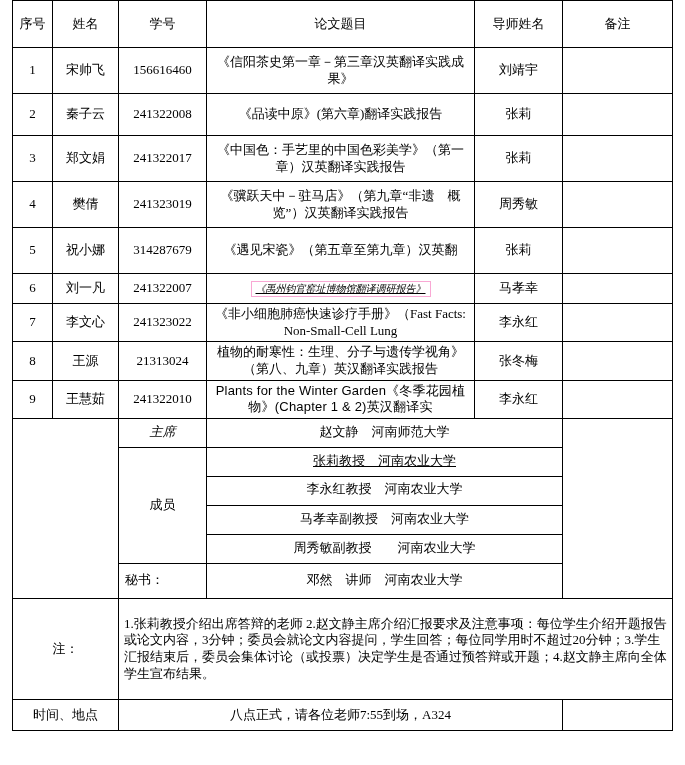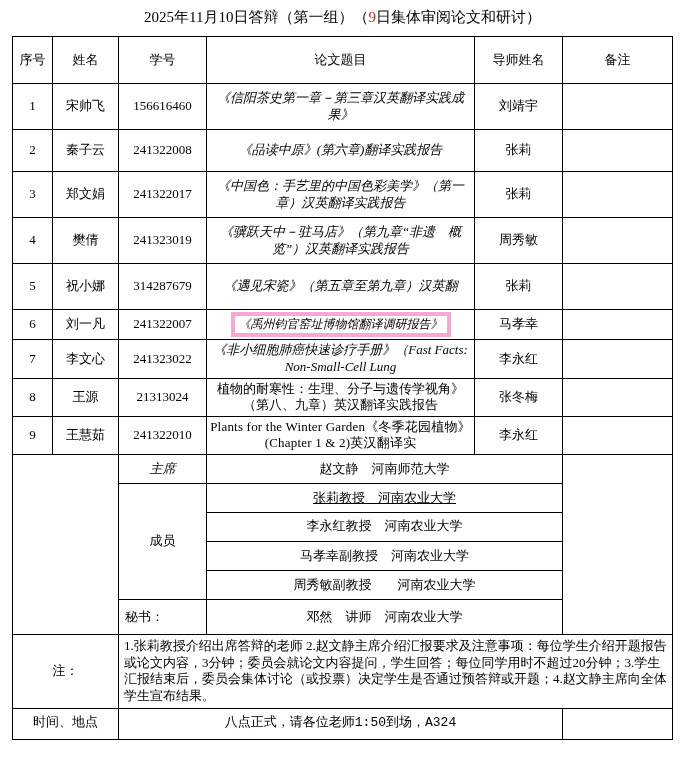--- a/index.html
+++ b/index.html
@@ -106,9 +106,6 @@
 
 <div class="page">
 
-  <div class="title">
-    <span>2025年11月10日答辩（第一组）（</span><span class="red">9</span><span>日集体审阅论文和研讨）</span>
-  </div>
 
   <table class="main">
     <colgroup>

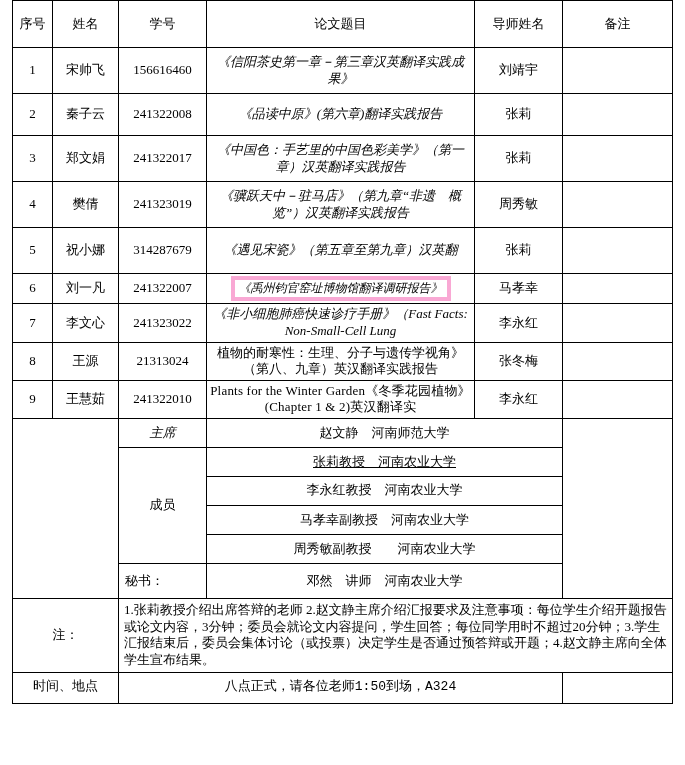--- a/index.html
+++ b/index.html
@@ -61,7 +61,6 @@
     line-height: 1.3;
   }
   .topic-italic {
-    font-style: italic;
   }
   .row-tall { height: 46px; }
   .row-mid  { height: 42px; }

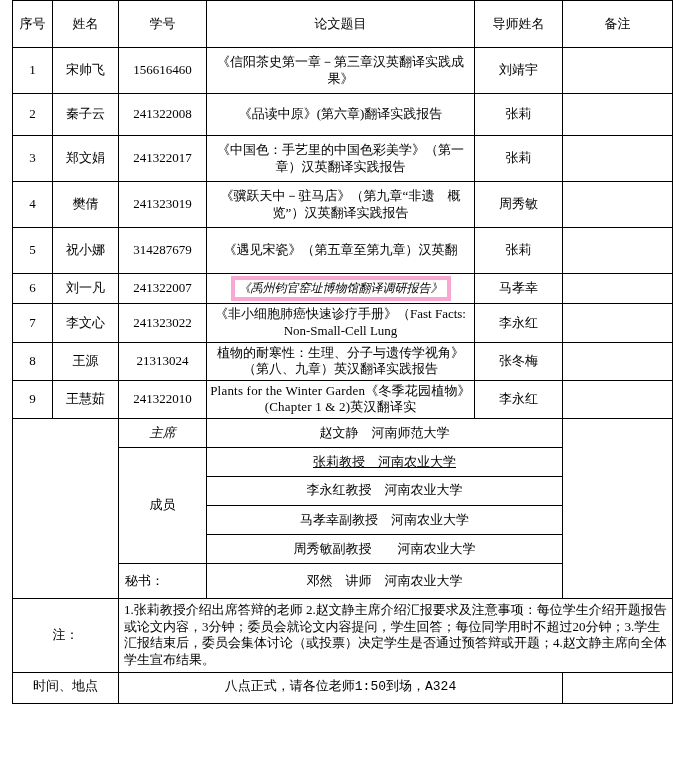--- a/index.html
+++ b/index.html
@@ -68,10 +68,11 @@
 
   .boxed {
     display: inline-block;
-    border: 4px solid #f9a8d4;
+    border: 1px solid #f9a8d4;
     padding: 1px 4px;
-    font-size: 12px;
+    font-size: 10px;
     font-style: italic;
+    text-decoration: underline;
   }
   .clip-cell {
     position: relative;

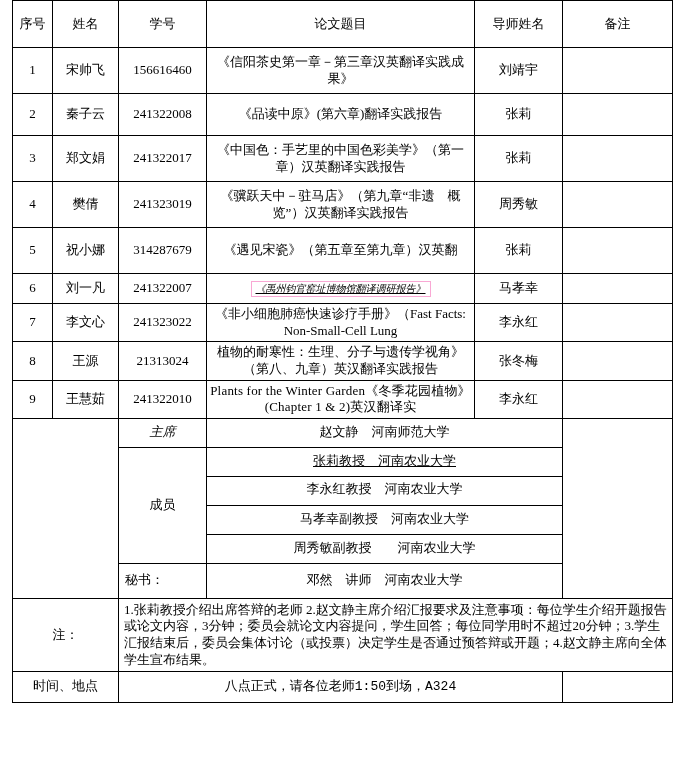--- a/index.html
+++ b/index.html
@@ -79,7 +79,7 @@
     overflow: hidden;
   }
   .mono {
-    font-family: Liberation Serif, serif;
+    font-family: Liberation Sans, sans-serif;
     font-size: 12.5px;
     letter-spacing: 0.2px;
   }

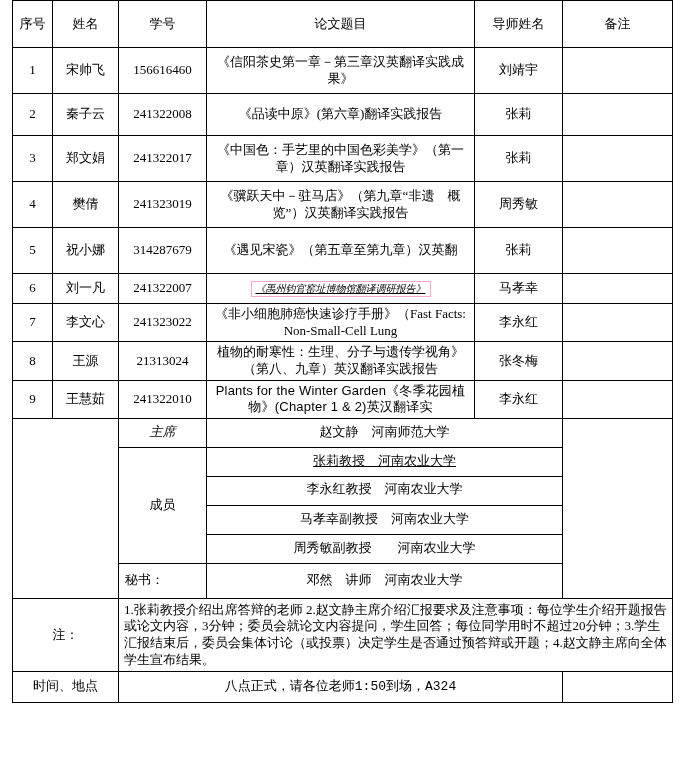--- a/index.html
+++ b/index.html
@@ -87,7 +87,7 @@
     text-align: left !important;
     font-size: 12.5px;
     line-height: 1.42;
-    padding: 3px 5px !important;
+    padding: 17px 5px !important;
   }
   .left-pad {
     text-align: left !important;

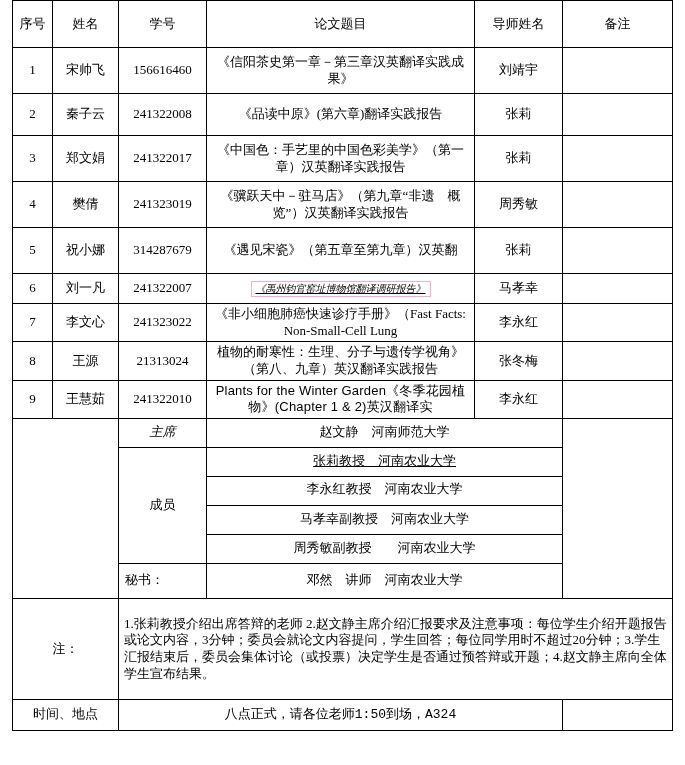--- a/index.html
+++ b/index.html
@@ -98,7 +98,6 @@
   }
   .time-row td {
     height: 26px;
-    font-family: Liberation Mono, monospace;
   }
 </style>
 </head>

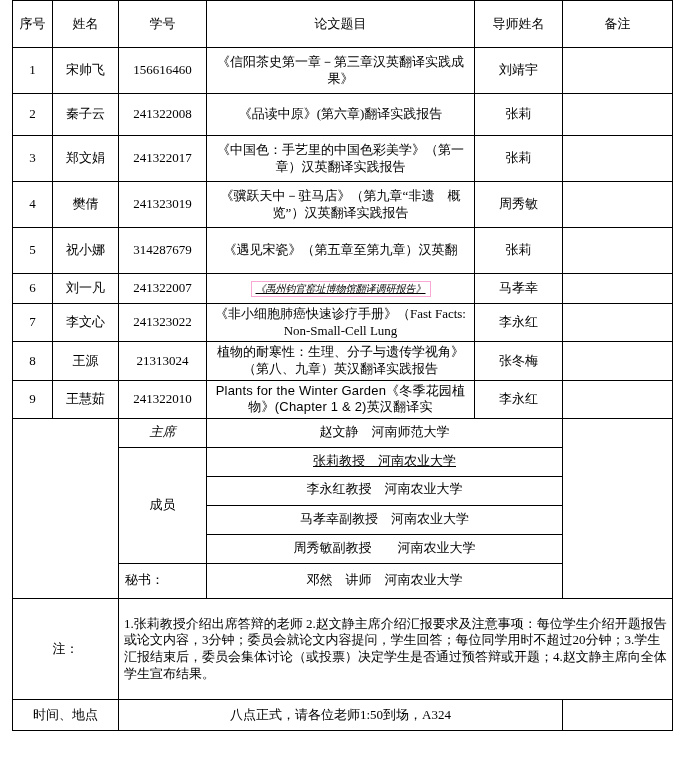--- a/index.html
+++ b/index.html
@@ -239,7 +239,7 @@
 
       <tr class="time-row">
         <td colspan="2">时间、地点</td>
-        <td colspan="3">八点正式，请各位老师1:50到场，A324</td>
+        <td colspan="3">八点正式，请各位老师7:55到场，A324</td>
         <td></td>
       </tr>
     </tbody>

